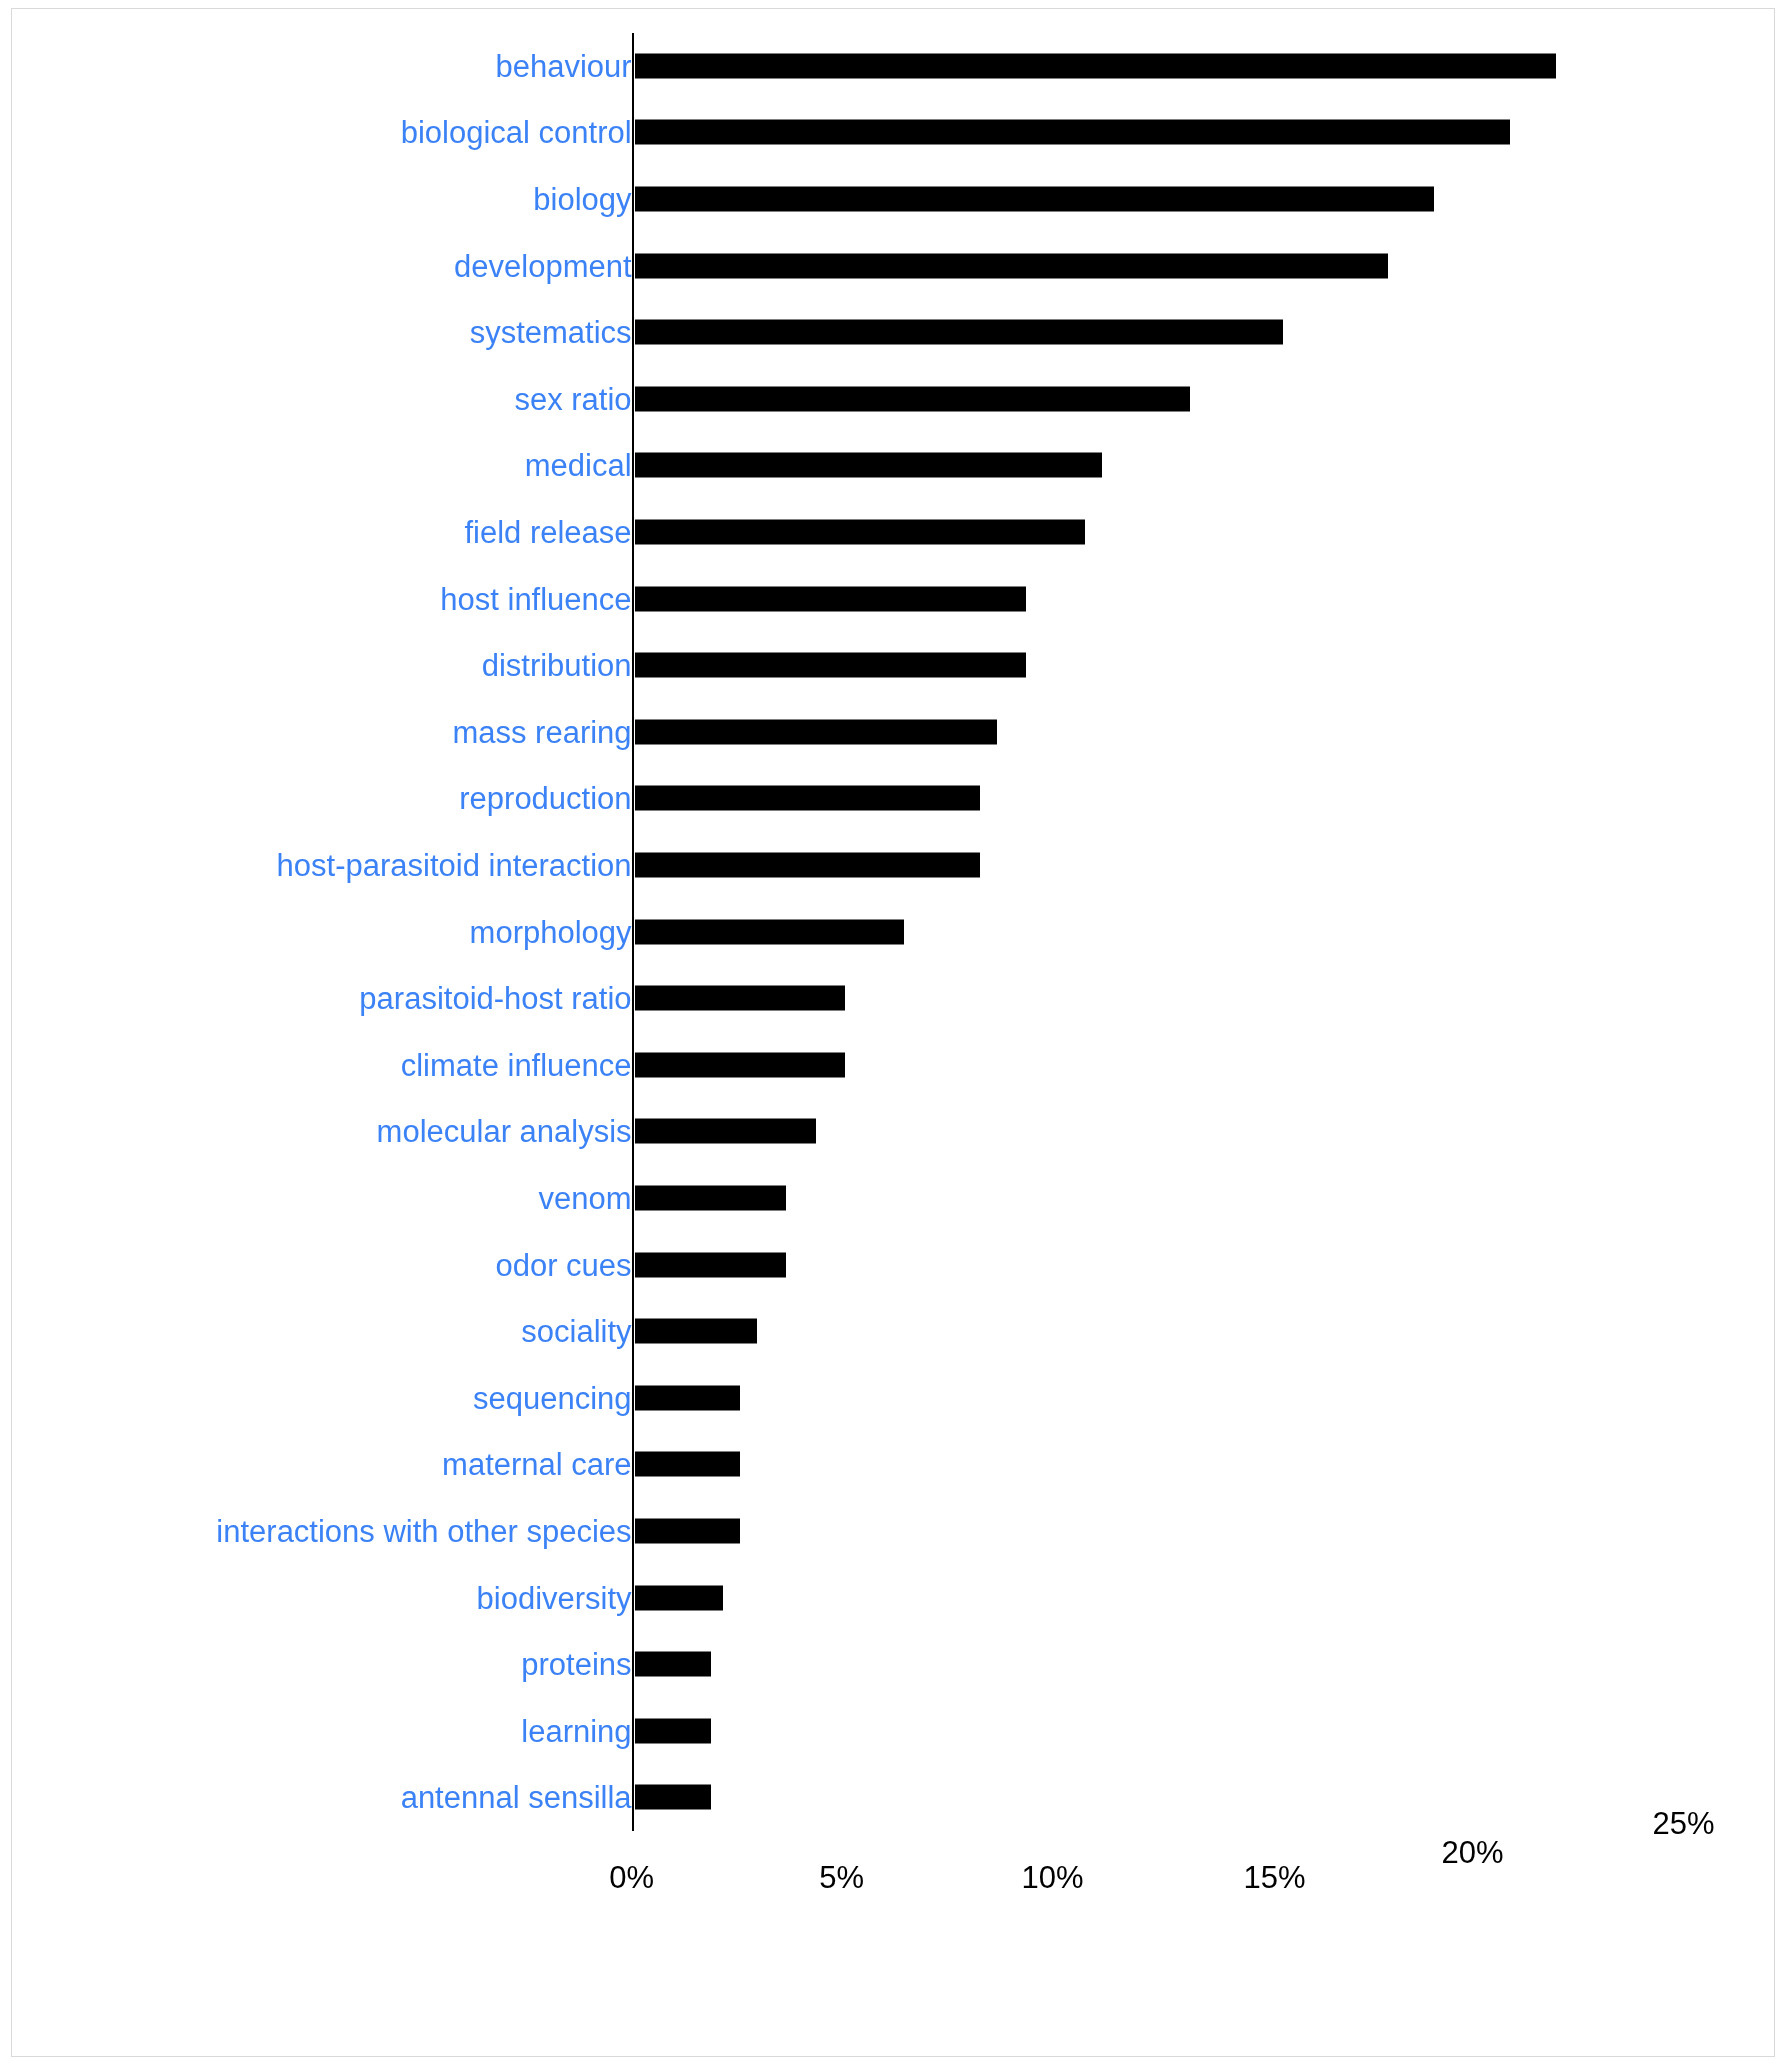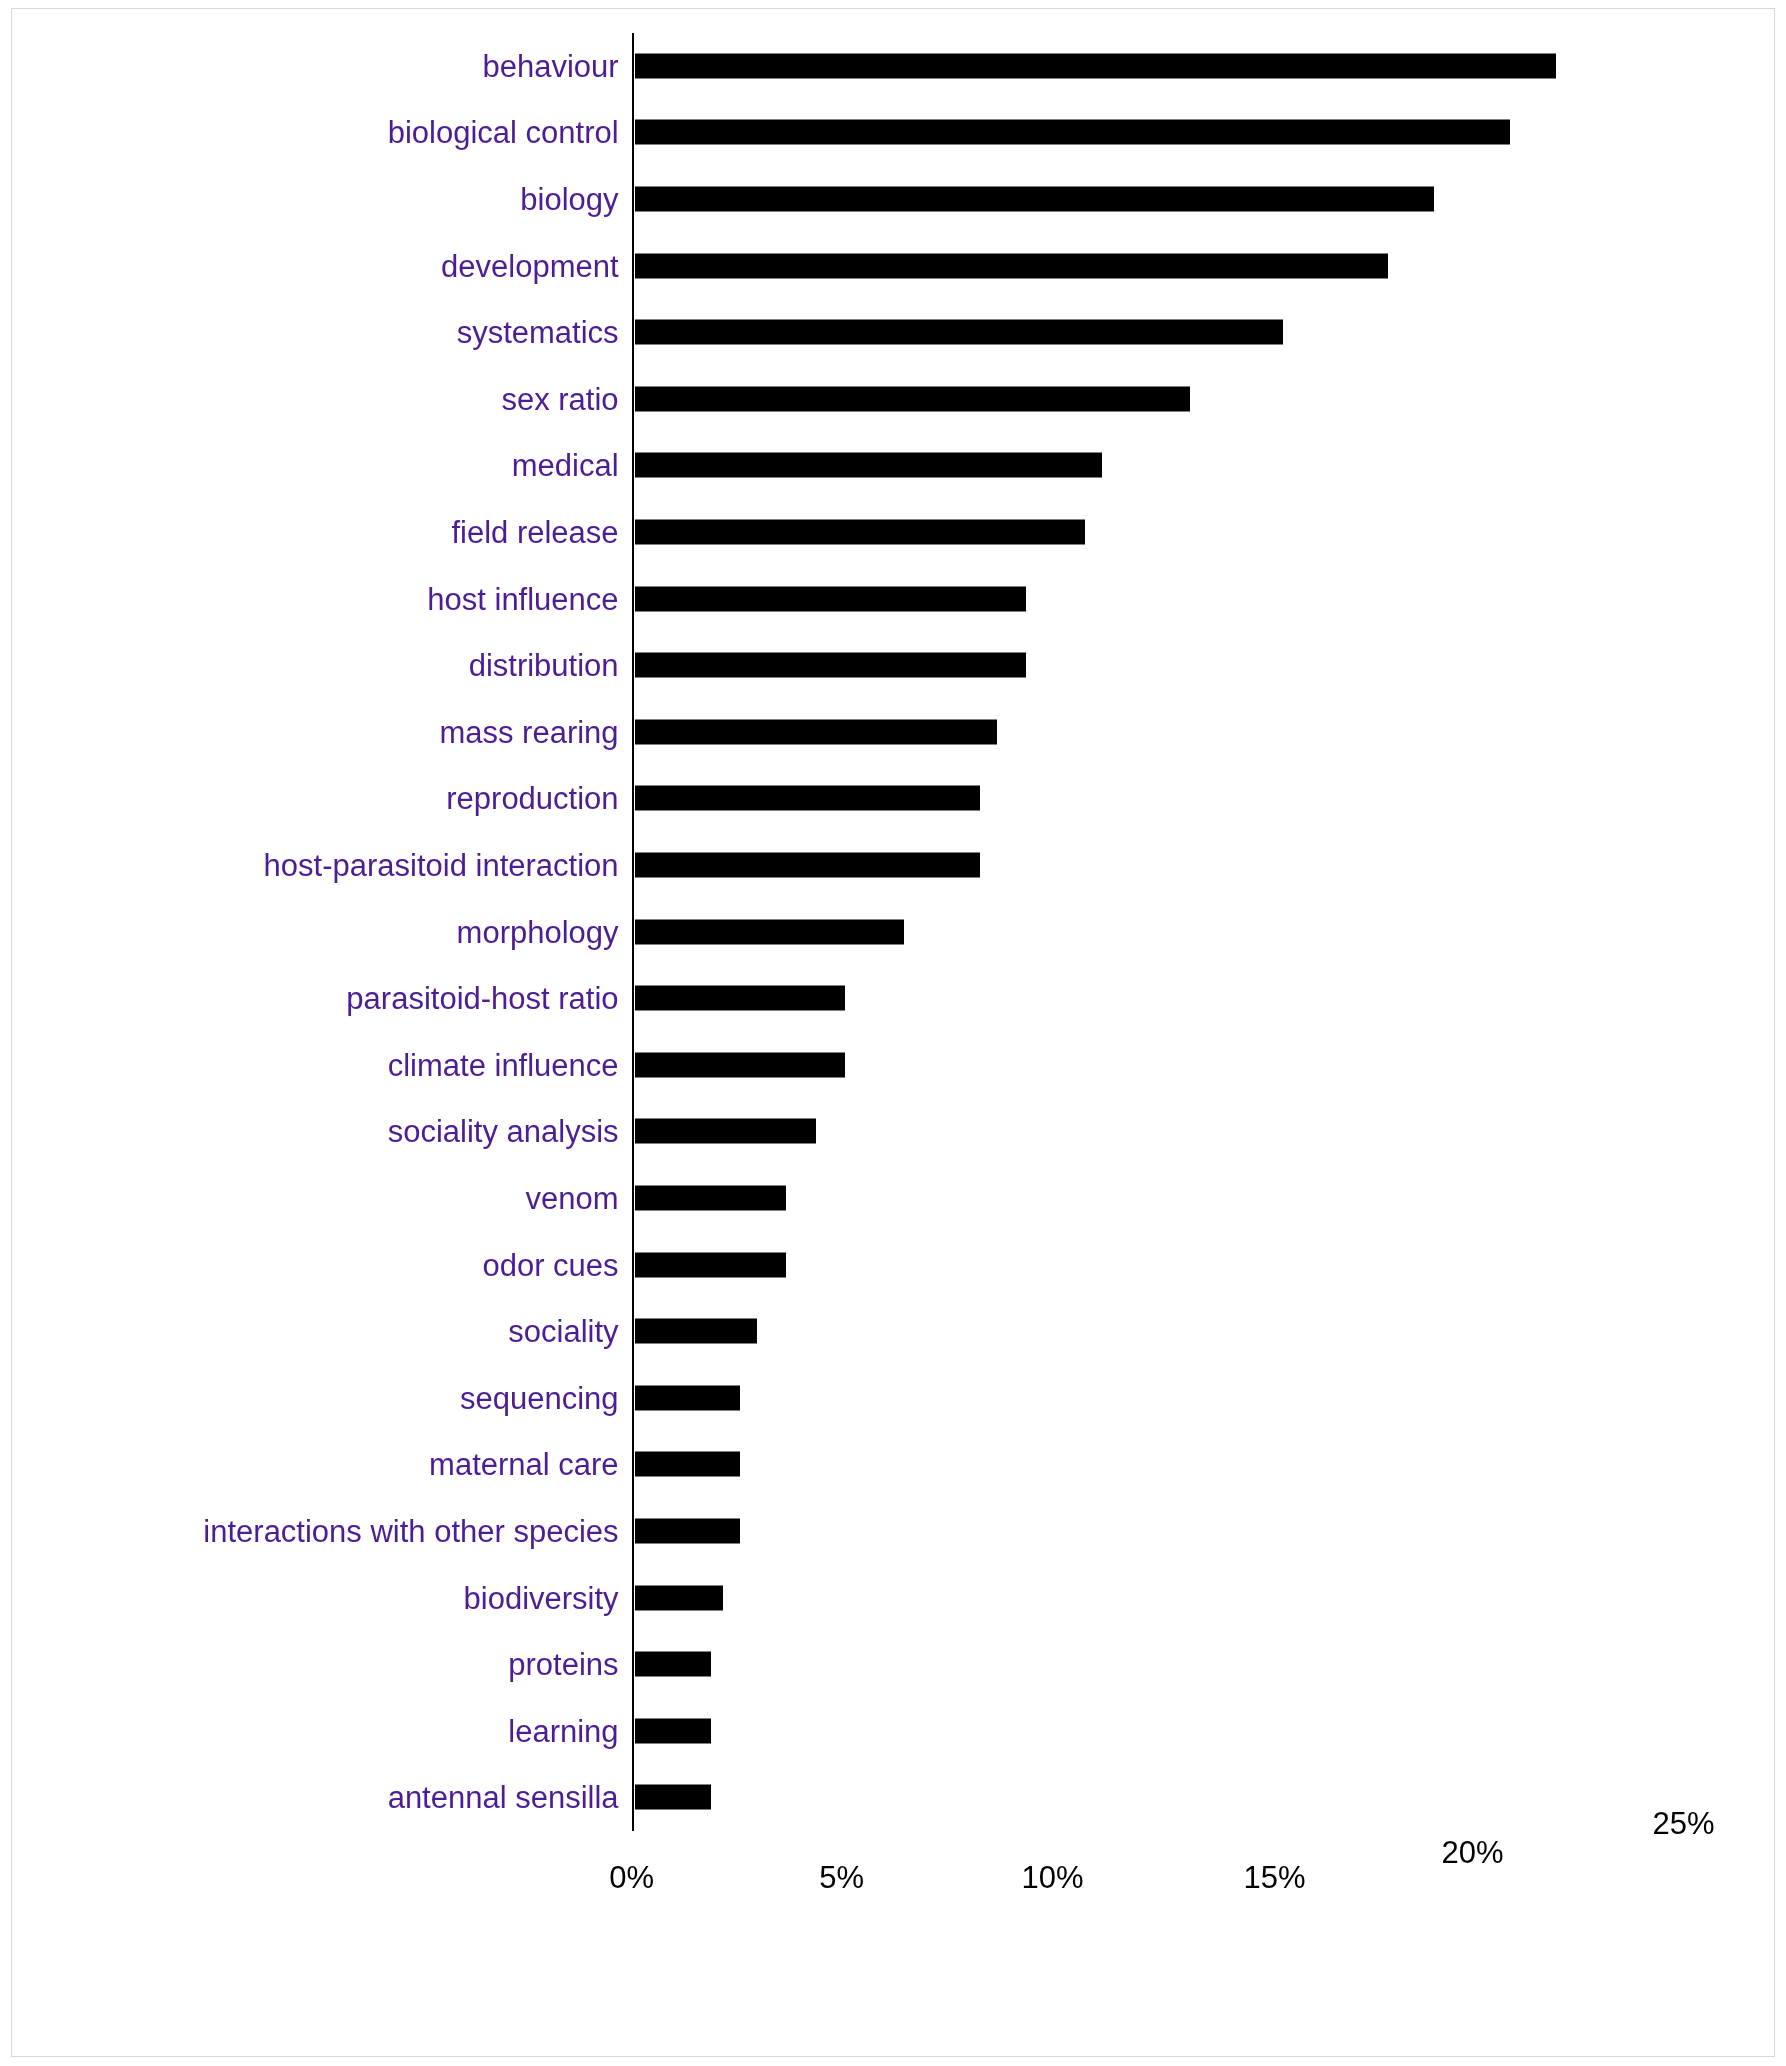--- a/index.html
+++ b/index.html
@@ -36,11 +36,10 @@
     right: 0;
     text-align: right;
     font-size: 31px;
-    color: #4c1d95;
+    color: #3b82f6;
     line-height: 1;
     white-space: nowrap;
     transform: translateY(-50%);
-    padding-right: 13px;
   }
   #labels-col {
     position: absolute;

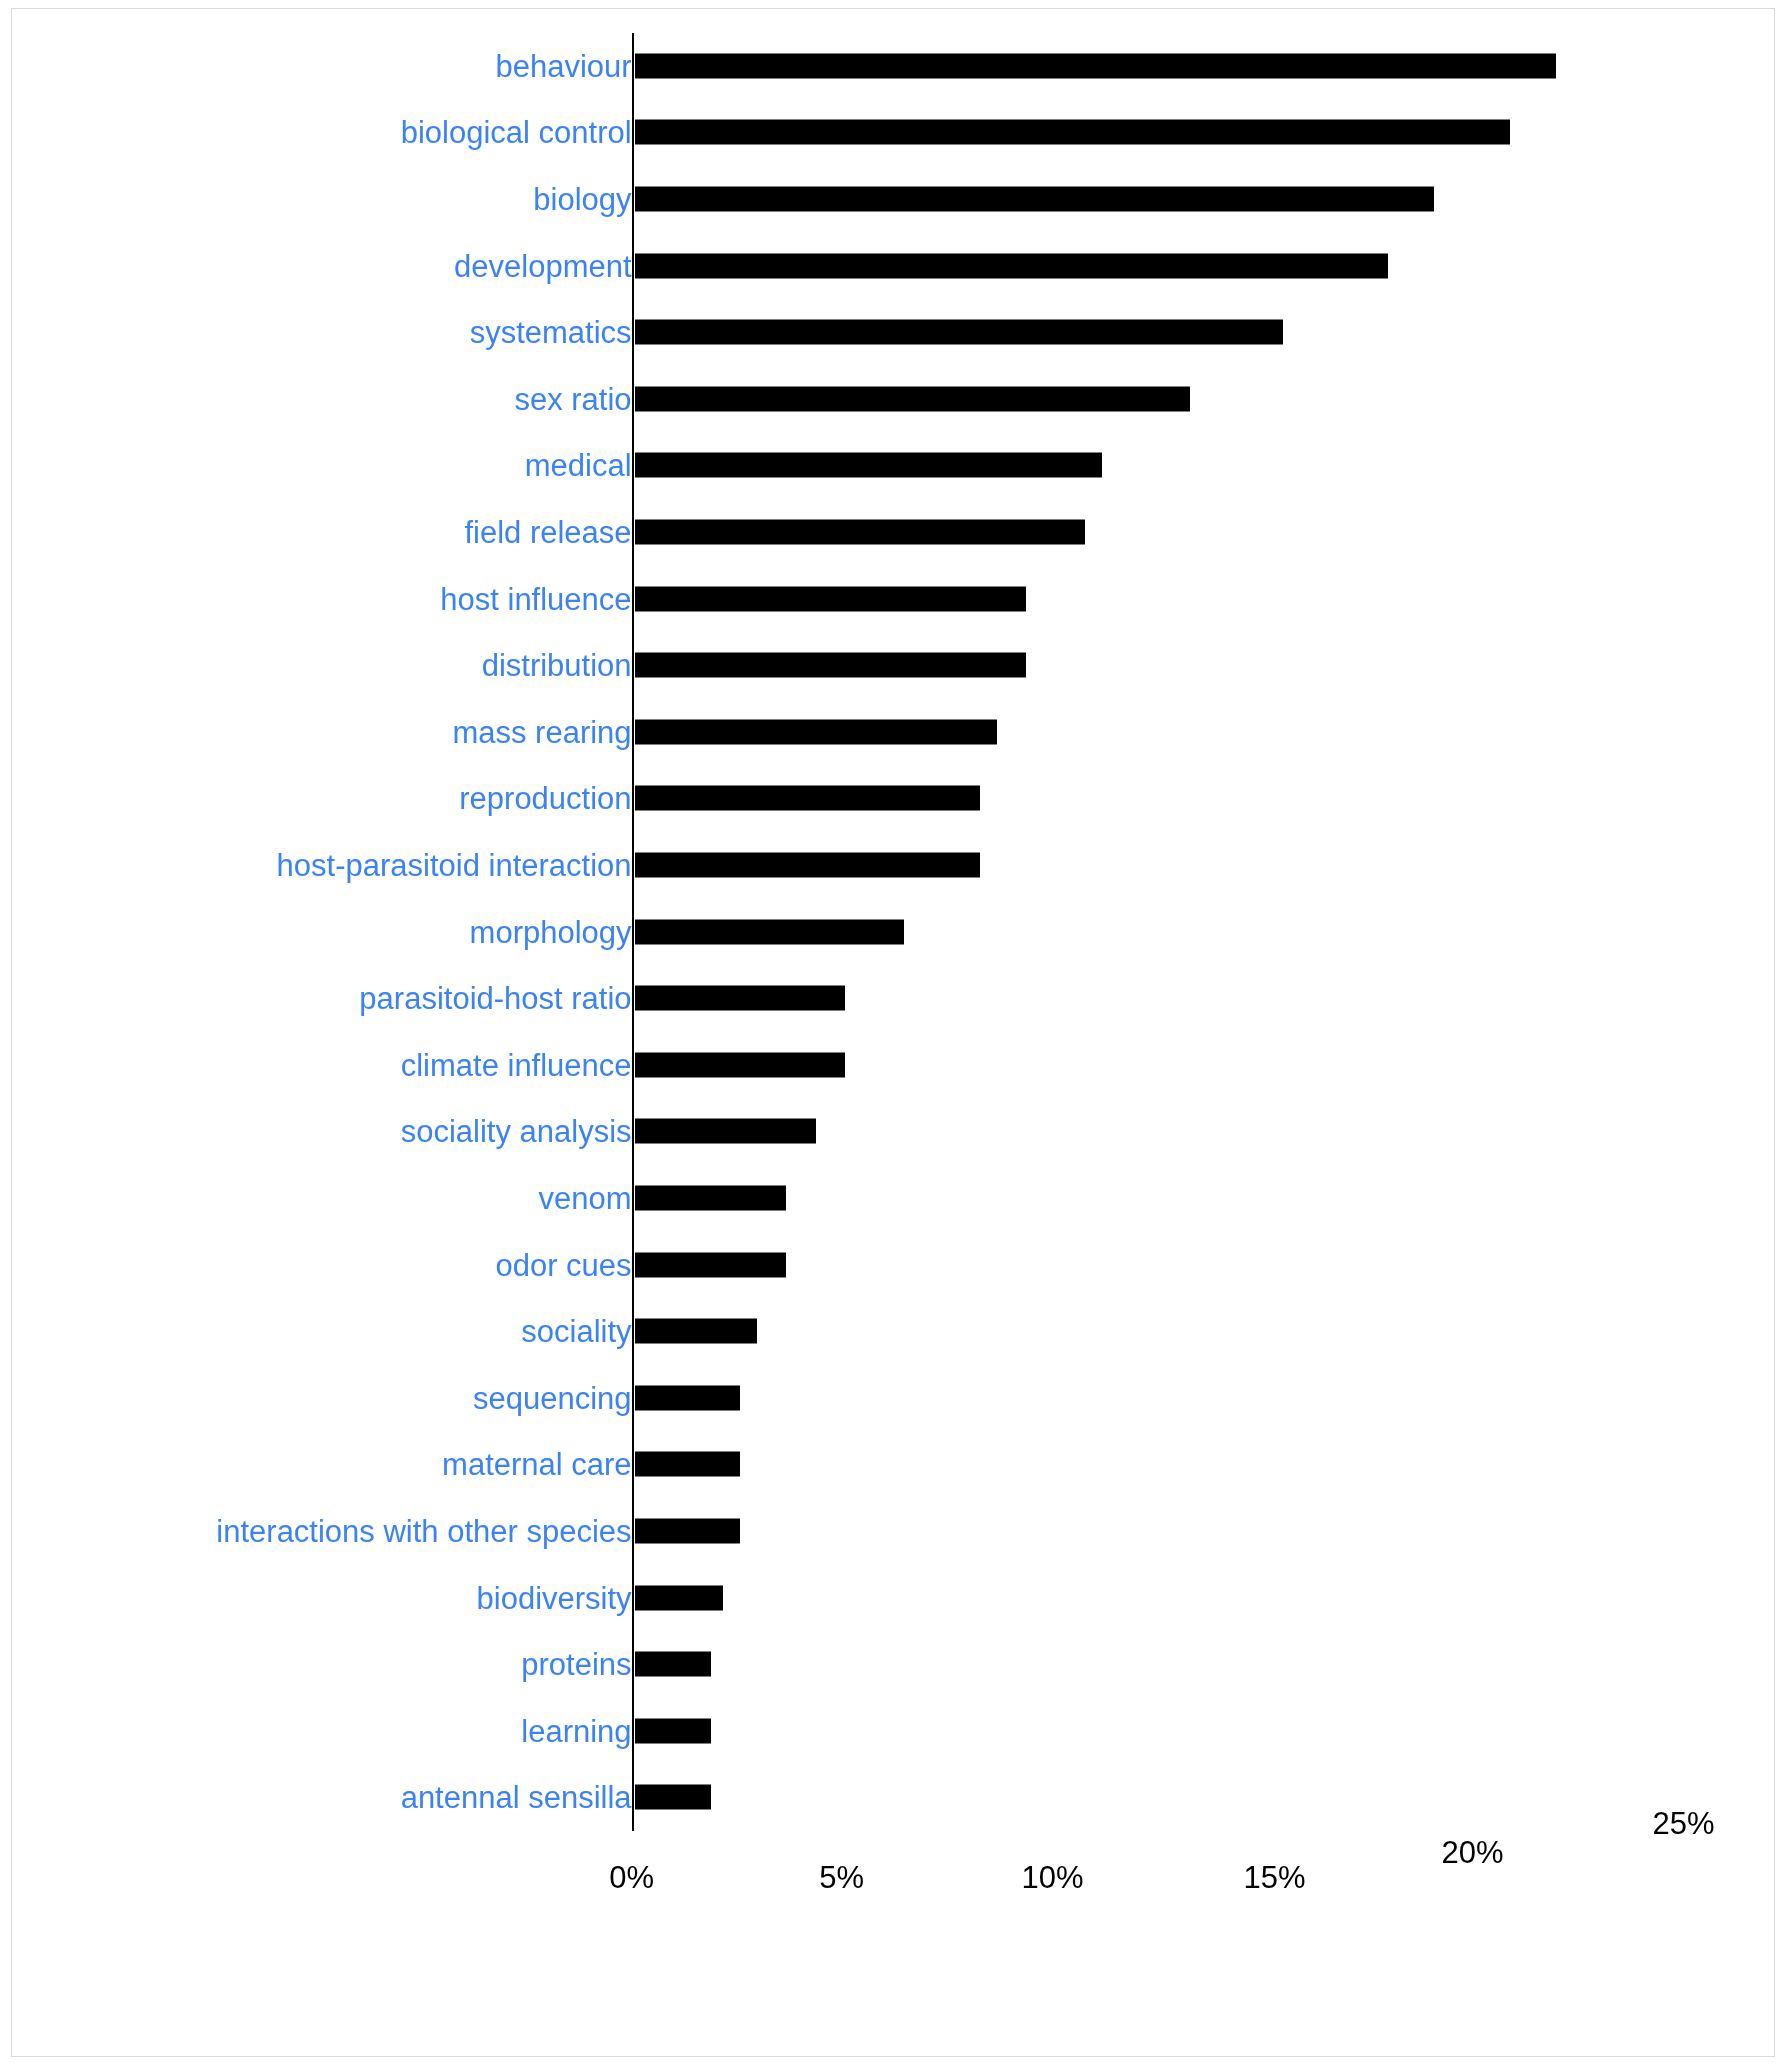--- a/index.html
+++ b/index.html
@@ -89,7 +89,7 @@
         <div class="cat-label" style="top: 923px;">morphology</div>
         <div class="cat-label" style="top: 989px;">parasitoid-host ratio</div>
         <div class="cat-label" style="top: 1056px;">climate influence</div>
-        <div class="cat-label" style="top: 1122px;">sociality analysis</div>
+        <div class="cat-label" style="top: 1122px;">molecular analysis</div>
         <div class="cat-label" style="top: 1189px;">venom</div>
         <div class="cat-label" style="top: 1256px;">odor cues</div>
         <div class="cat-label" style="top: 1322px;">sociality</div>

